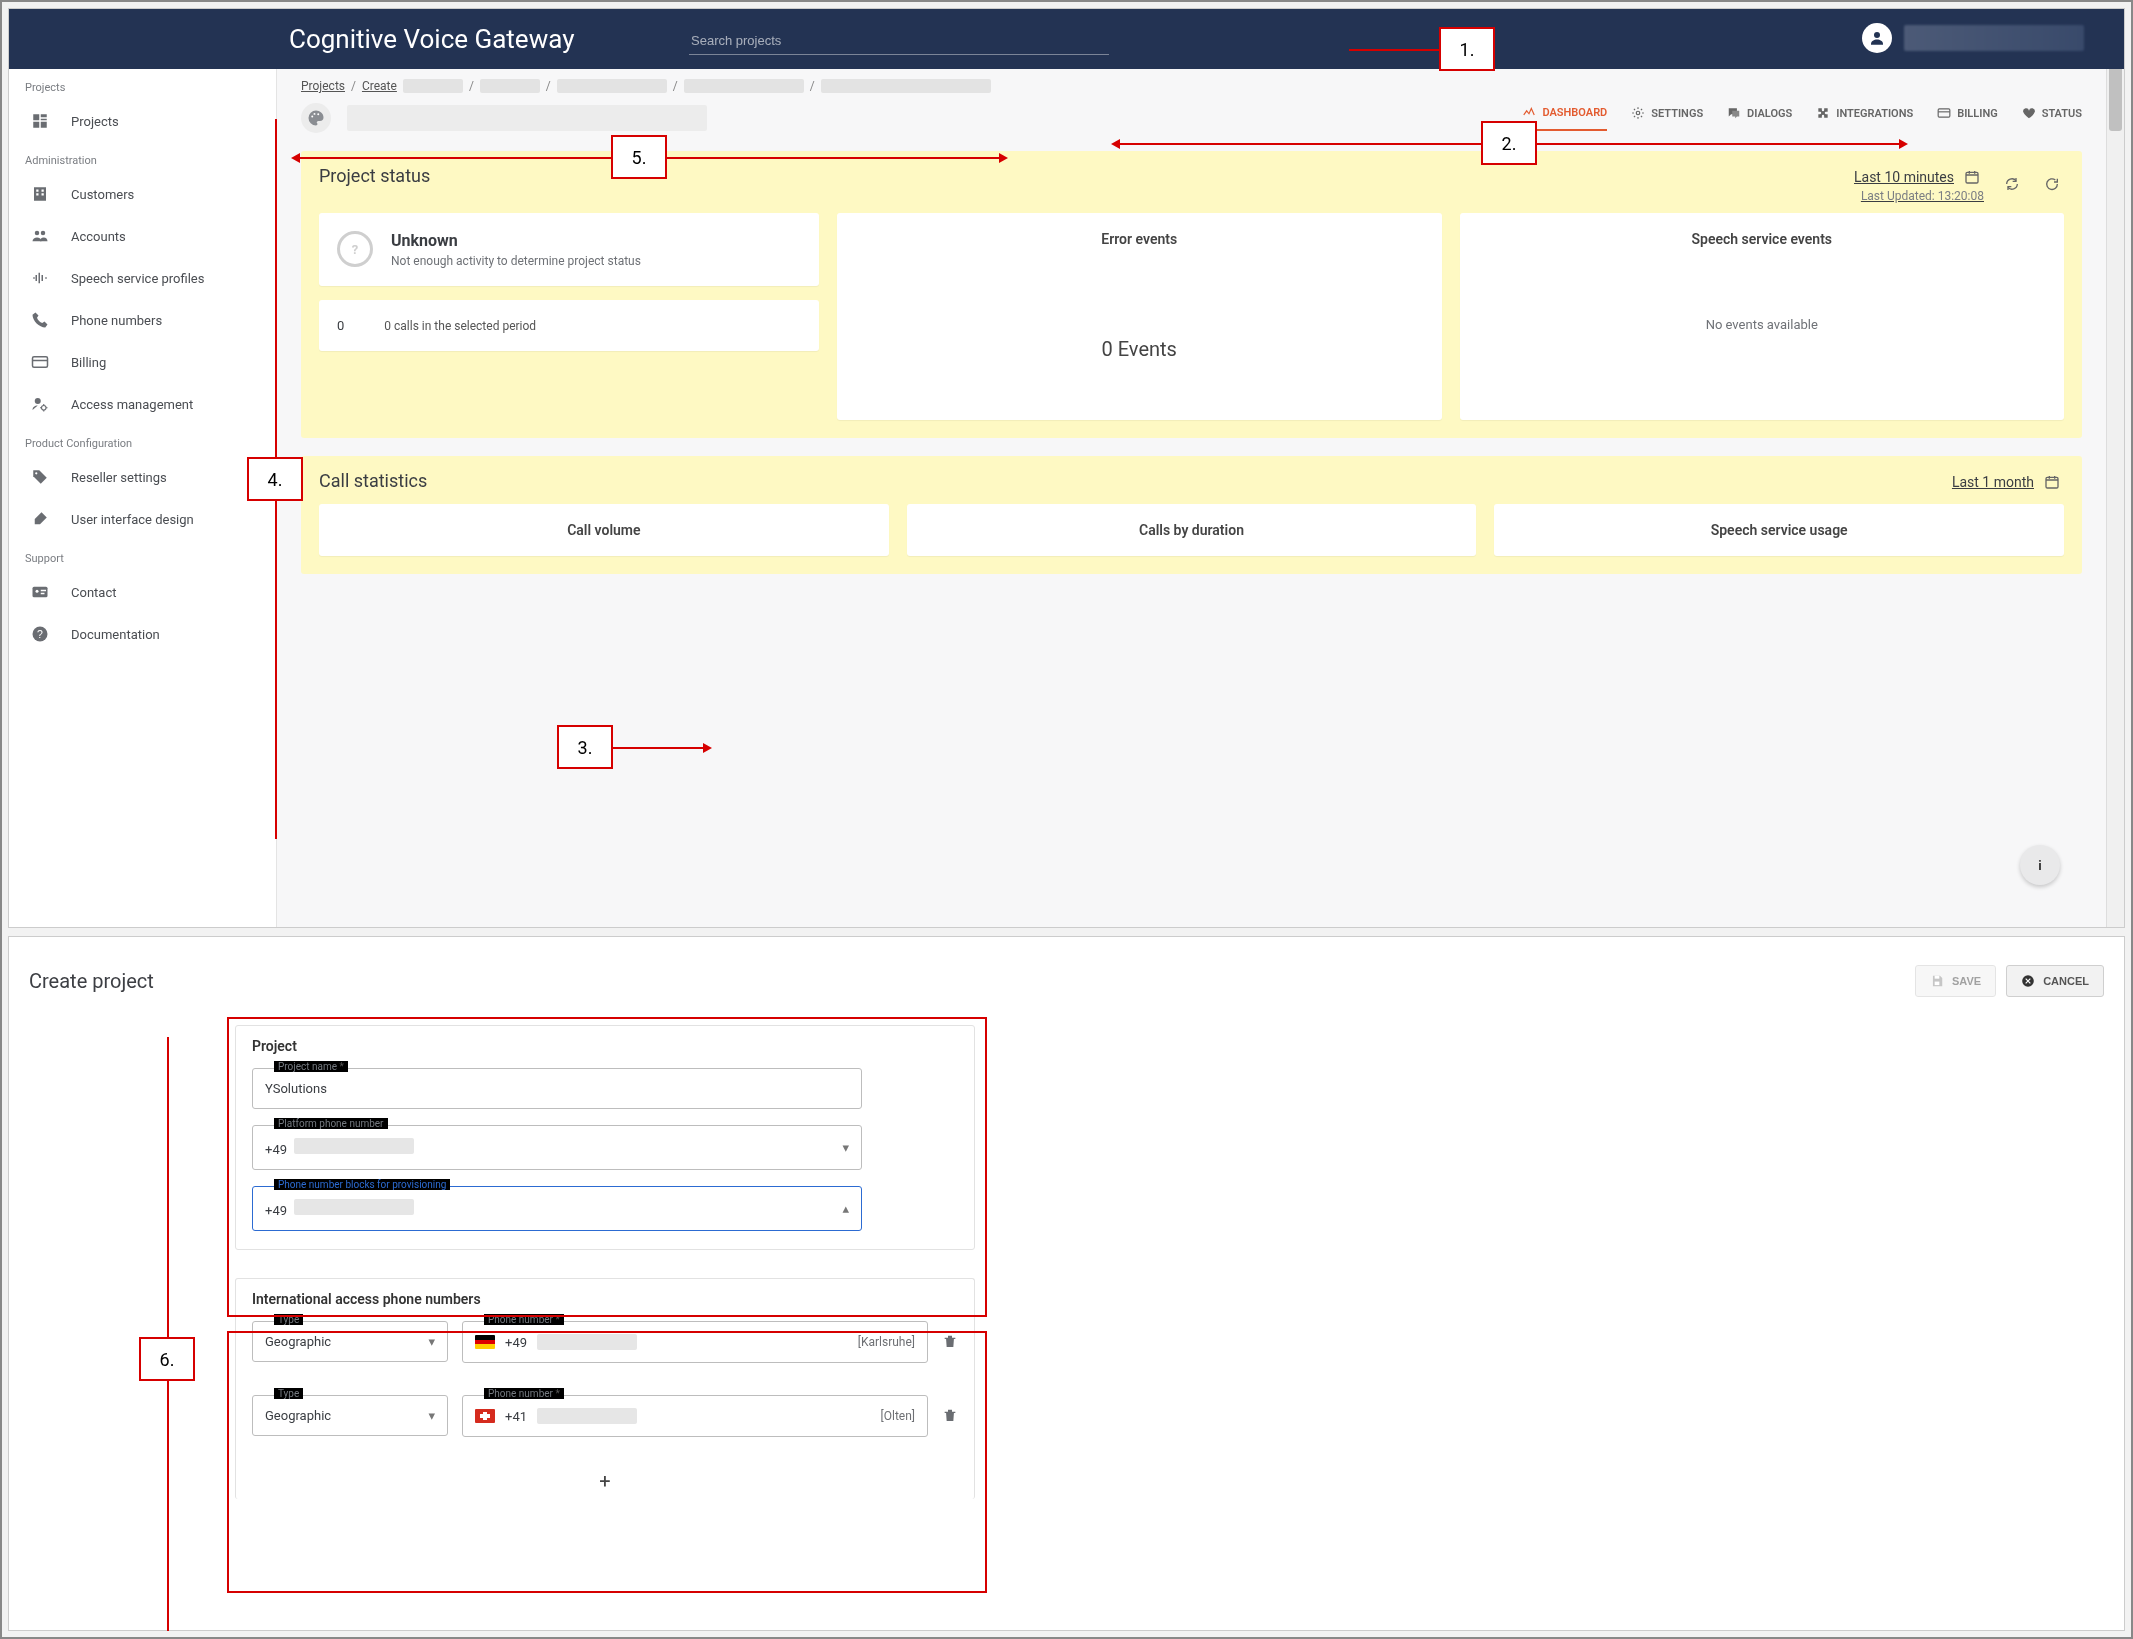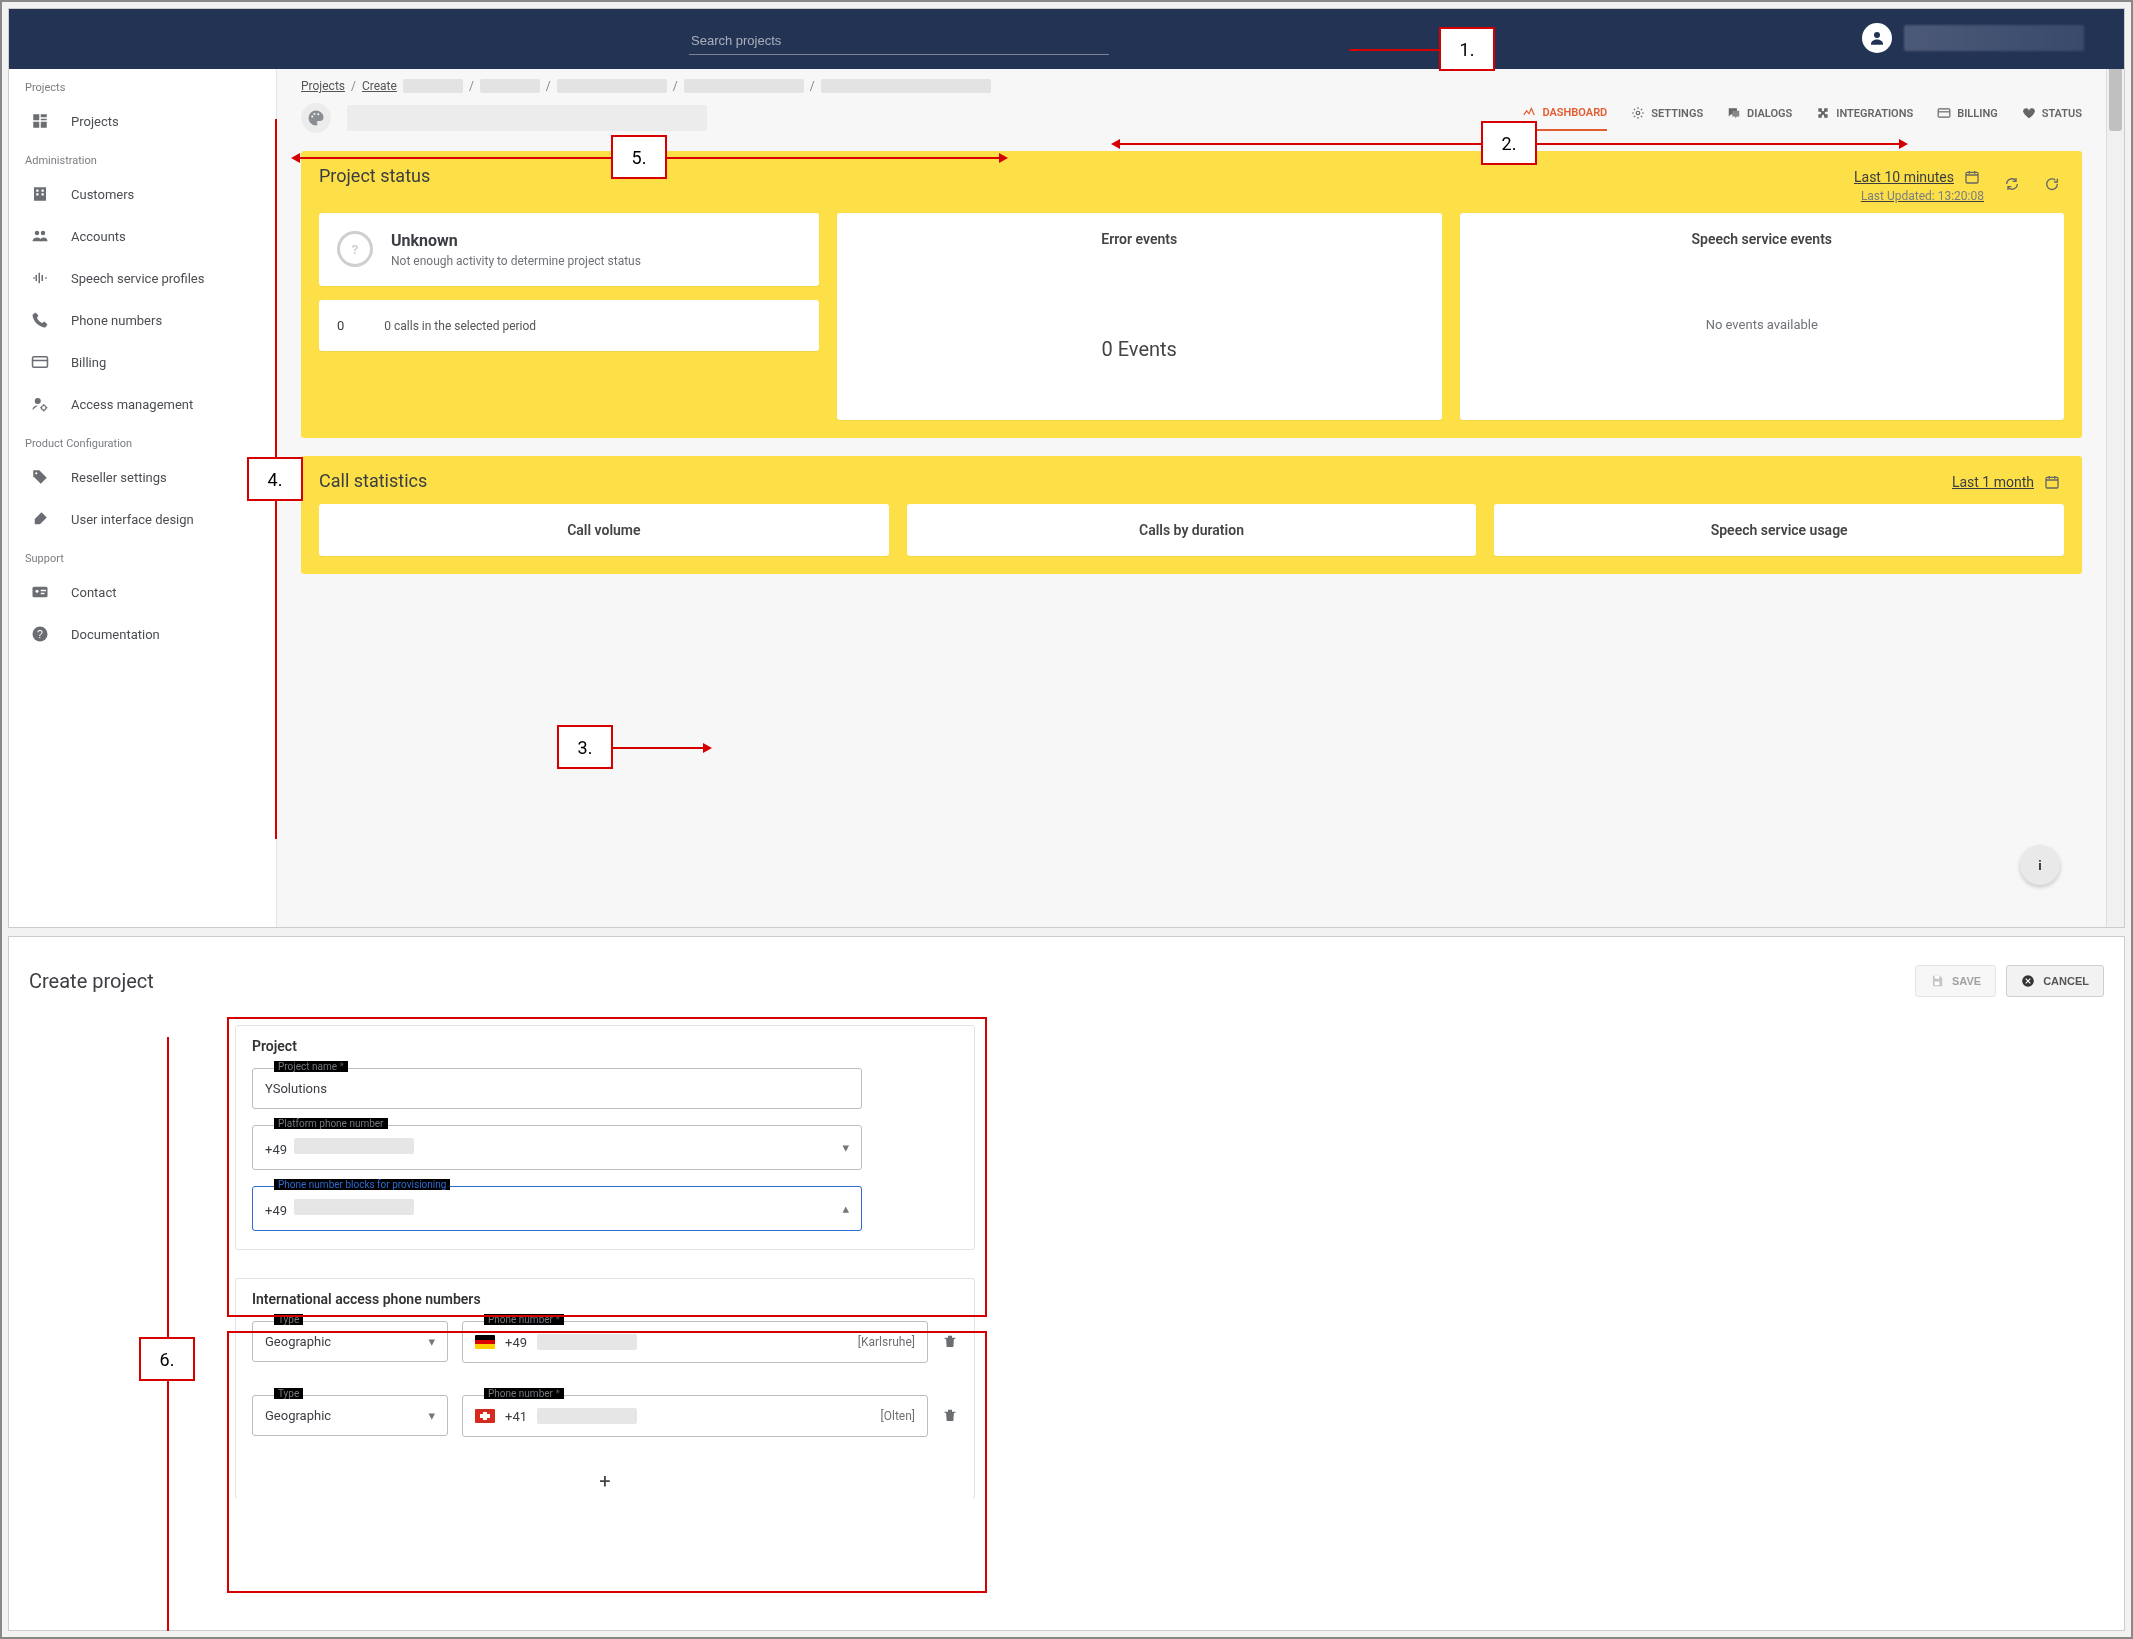--- a/index.html
+++ b/index.html
@@ -334,6 +334,7 @@
     </div>
 
     <div class="topbar">
+      <div class="brand">Cognitive Voice Gateway</div>
       <div class="search-wrap">
         <input class="search" placeholder="Search projects" style="">
       </div>

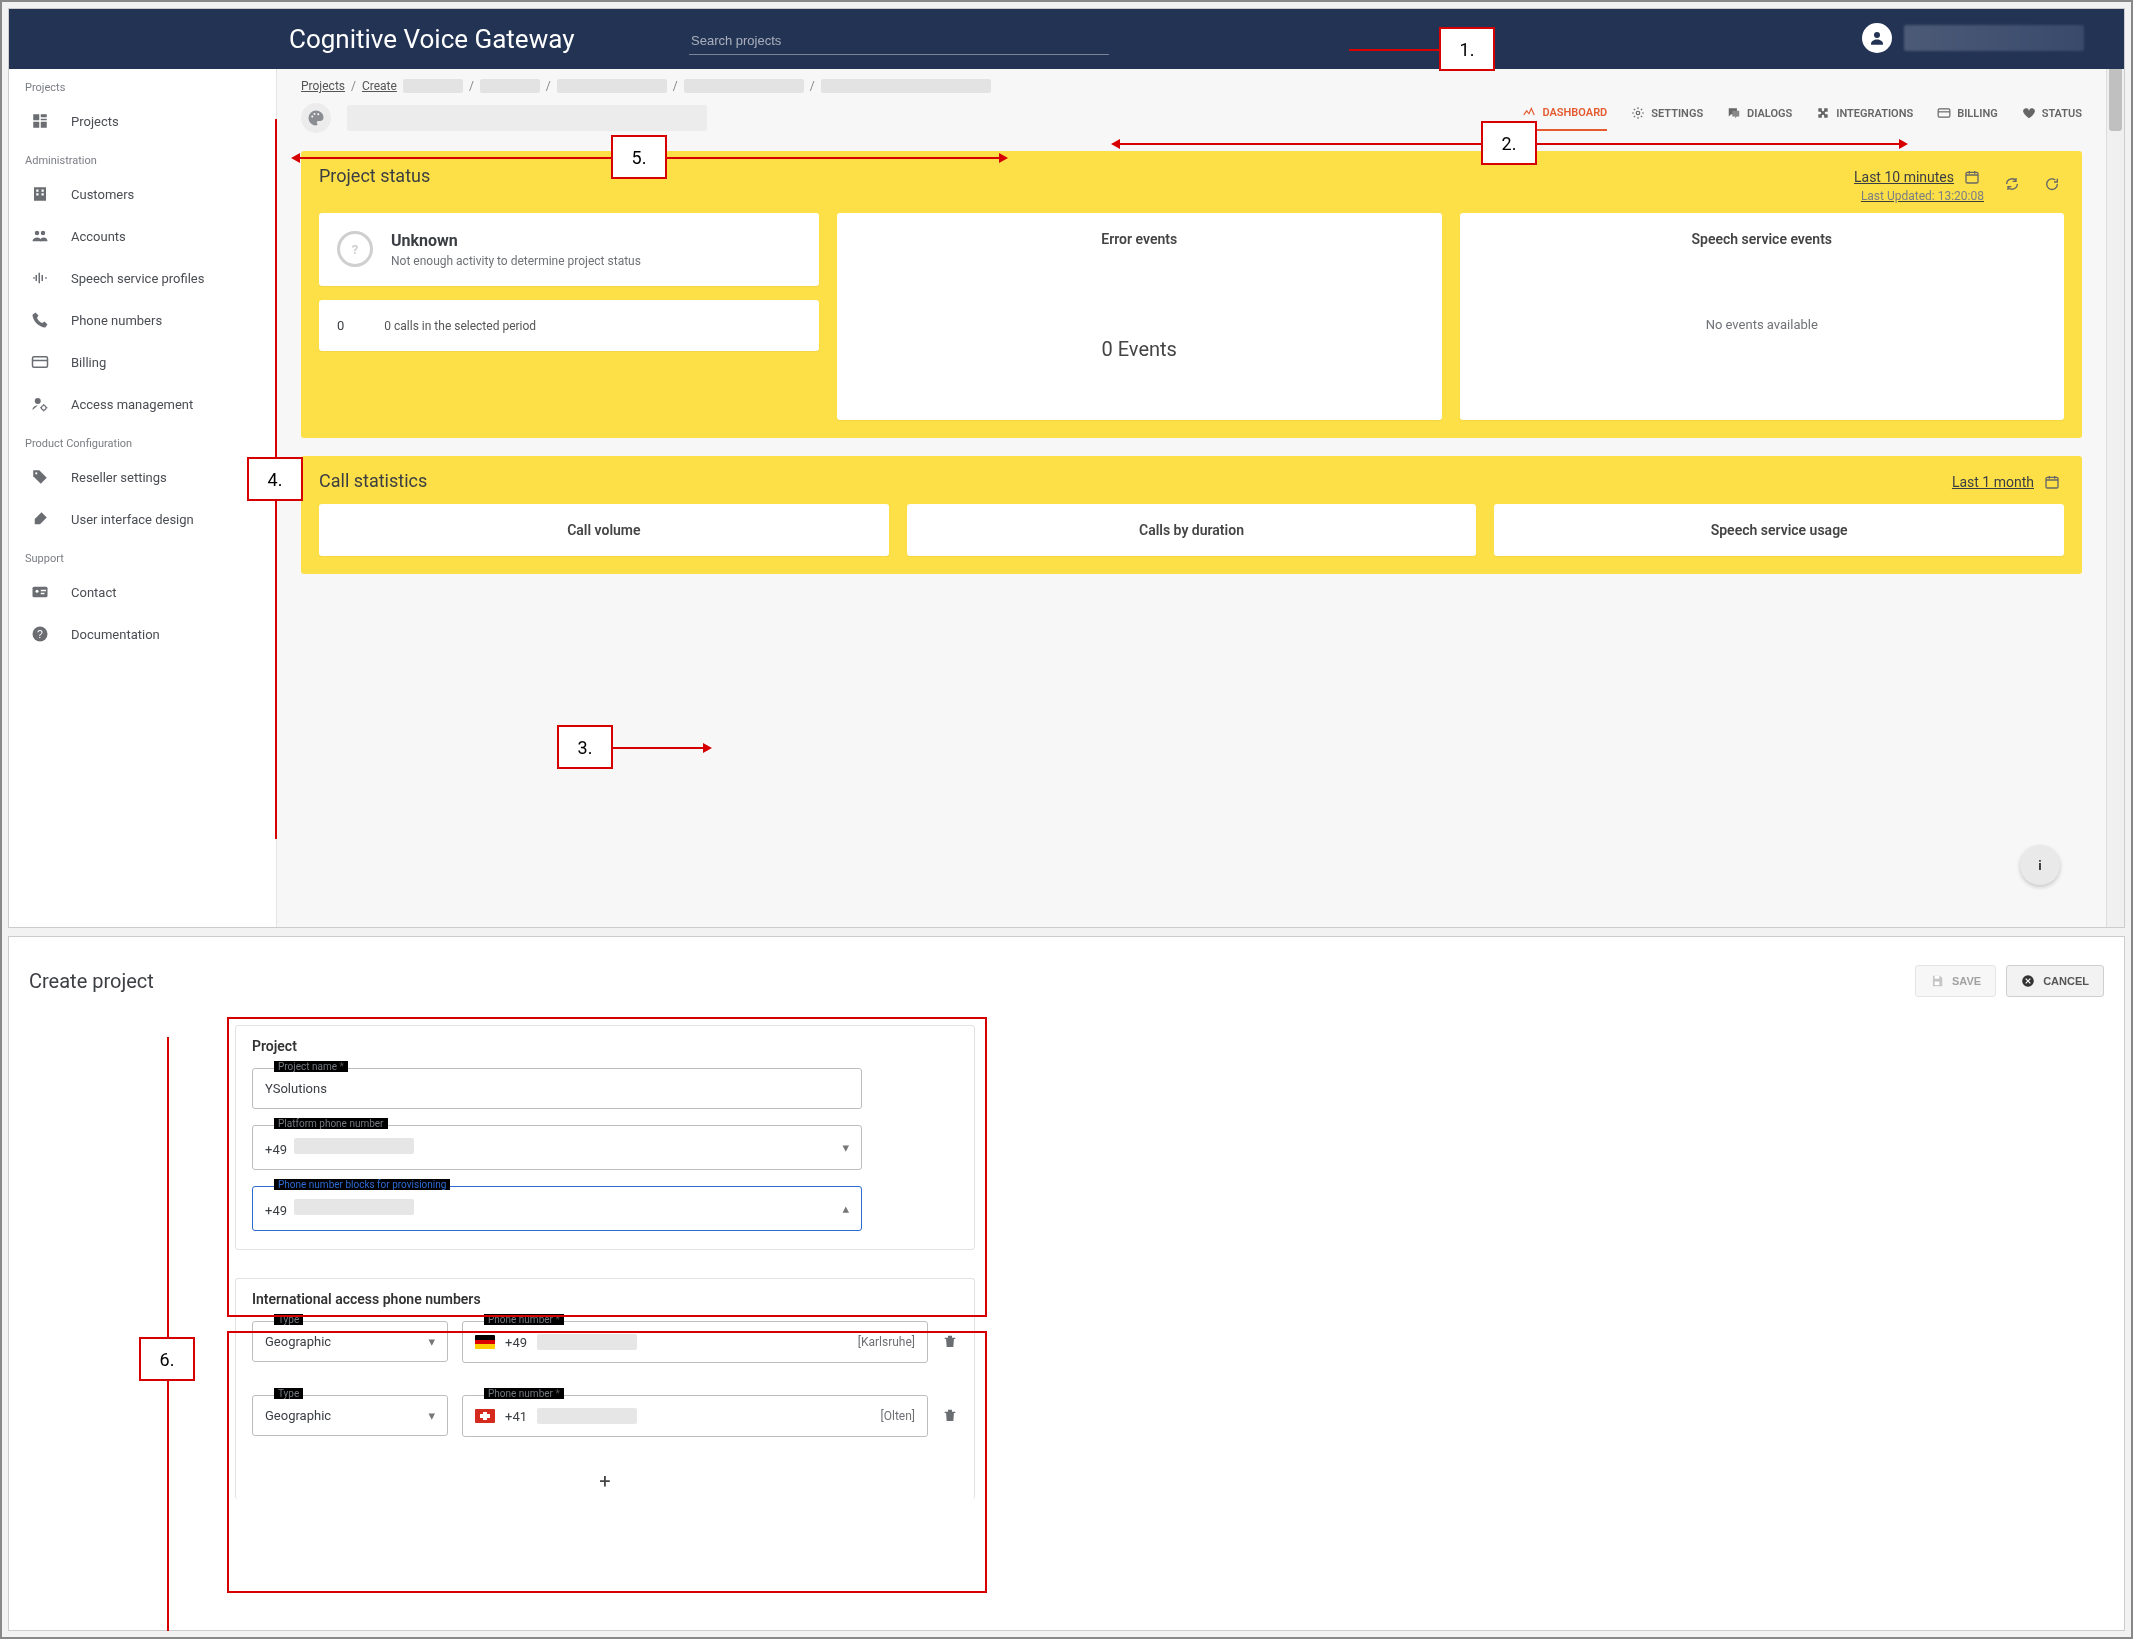--- a/index.html
+++ b/index.html
@@ -150,7 +150,7 @@
   
   .section {
     margin: 18px 24px 0;
-    background: #fde047;
+    background: #fef9c3;
     border-radius: 3px;
     padding: 14px 18px 18px;
   }

